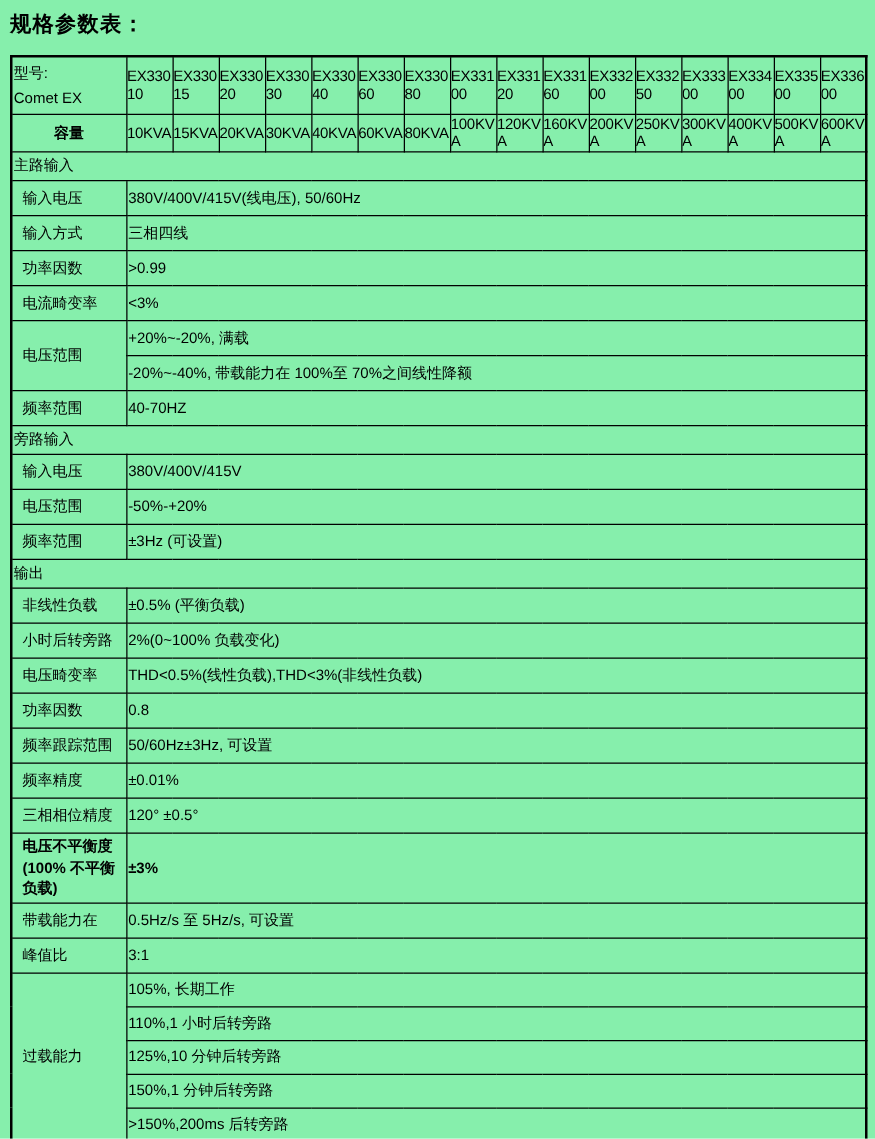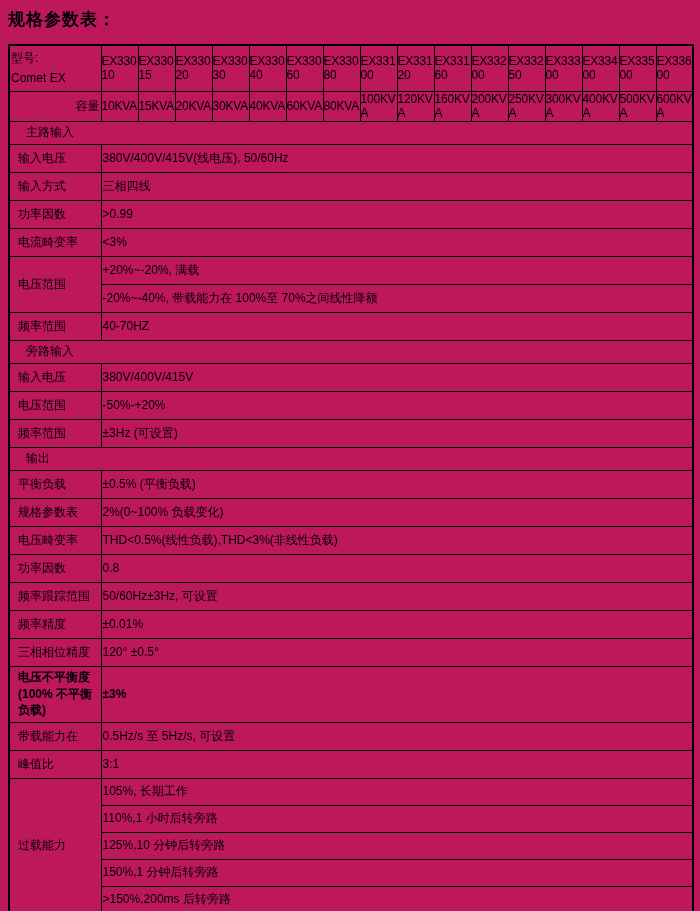--- a/index.html
+++ b/index.html
@@ -13,7 +13,7 @@
   .page {
     width: 700px;
     height: 911px;
-    background: #be185d;
+    background: #86efac;
     overflow: hidden;
   }
   .page-title {

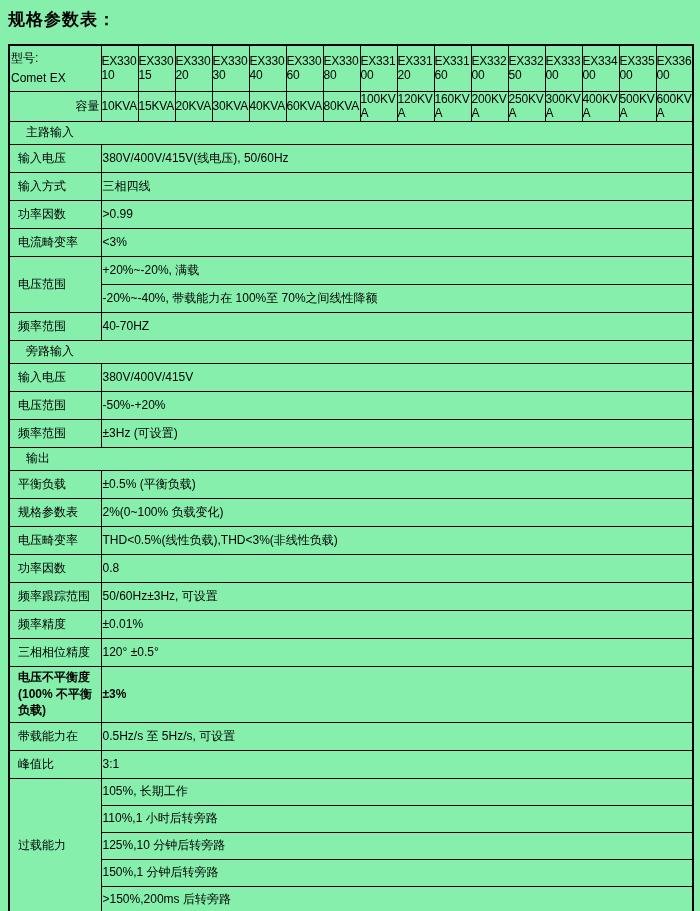--- a/index.html
+++ b/index.html
@@ -55,7 +55,7 @@
     letter-spacing: -0.2px;
   }
   .cap-cell { font-size: 9px; }
-  .capacity-label-cell { text-align: right; font-weight: normal; }
+  .capacity-label-cell { text-align: center; font-weight: bold; }
   .section-cell { padding-left: 16px; }
   .label-cell { padding: 2px 4px 2px 8px; line-height: 1.4; }
   .value-cell { }

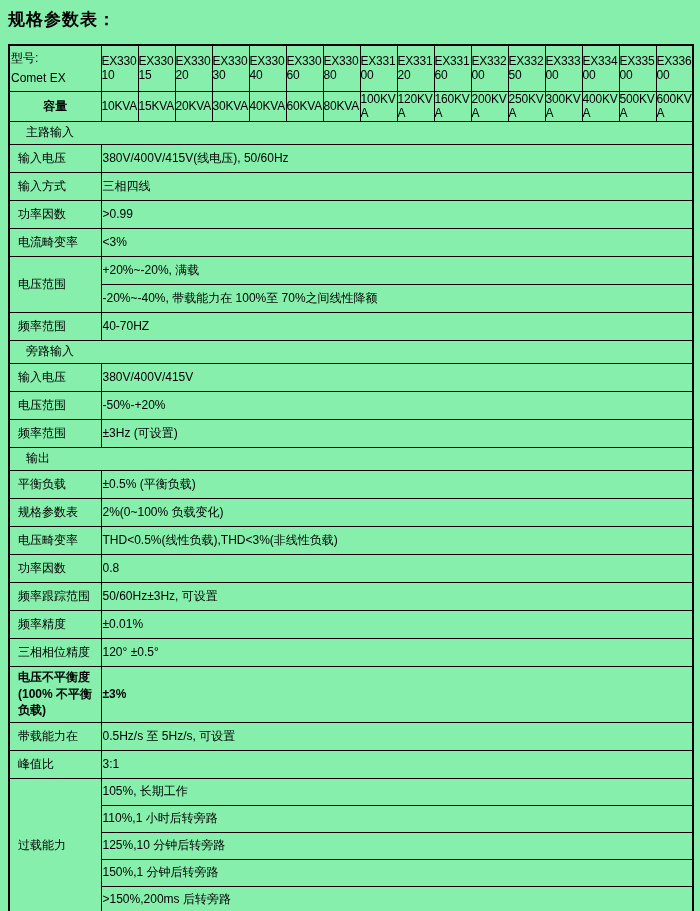--- a/index.html
+++ b/index.html
@@ -56,7 +56,7 @@
   }
   .cap-cell { font-size: 9px; }
   .capacity-label-cell { text-align: center; font-weight: bold; }
-  .section-cell { padding-left: 16px; }
+  .section-cell { padding-left: 1px; }
   .label-cell { padding: 2px 4px 2px 8px; line-height: 1.4; }
   .value-cell { }
 </style>

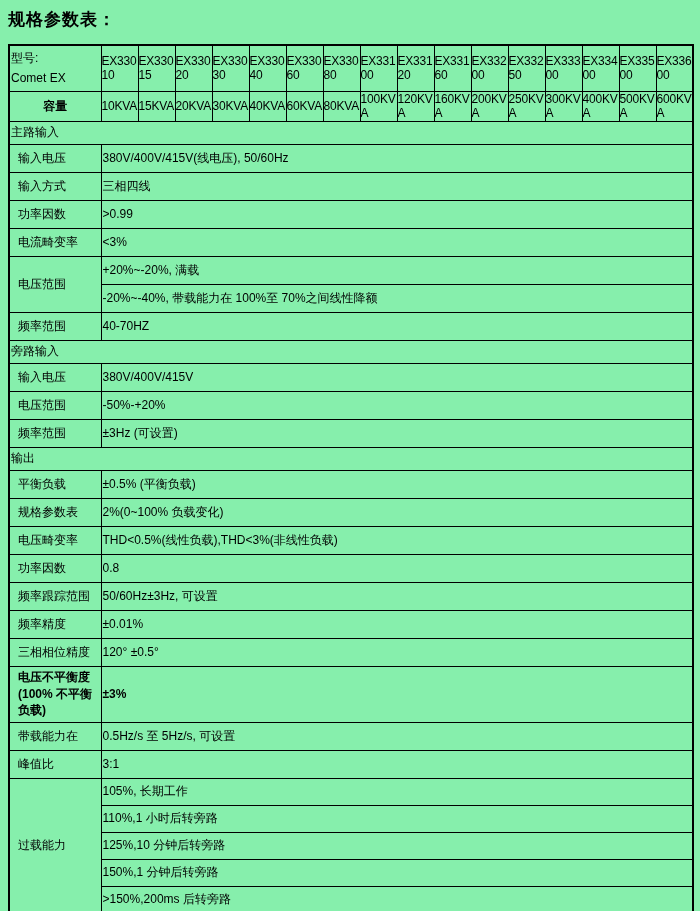--- a/index.html
+++ b/index.html
@@ -183,7 +183,7 @@
       <td class="section-cell" colspan="17">输出</td>
     </tr>
     <tr class="row-spec">
-      <td class="label-cell">平衡负载</td>
+      <td class="label-cell">非线性负载</td>
       <td class="value-cell" colspan="16">±0.5% (平衡负载)</td>
     </tr>
     <tr class="row-spec">

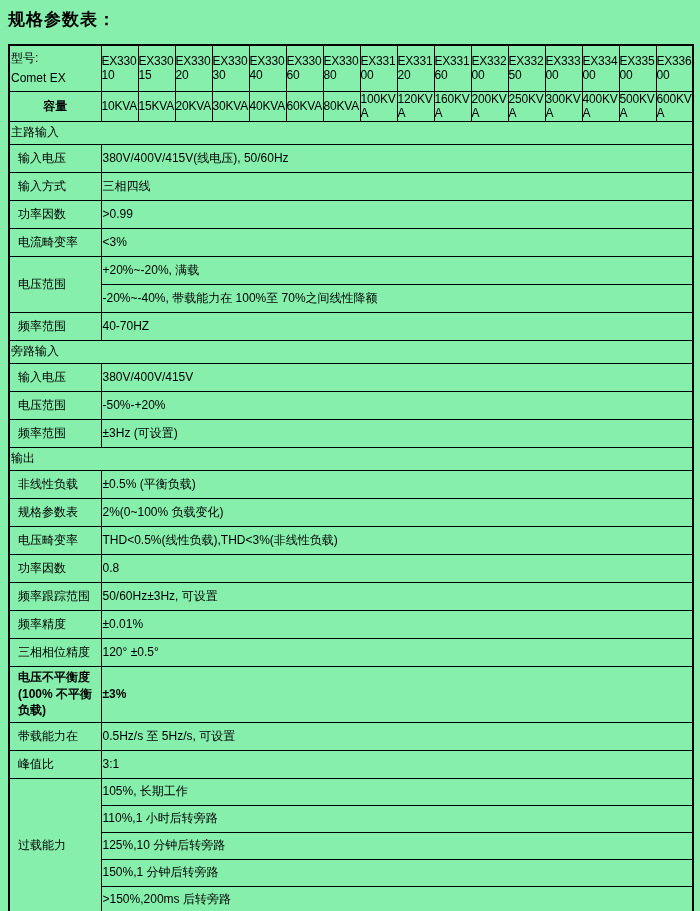--- a/index.html
+++ b/index.html
@@ -187,7 +187,7 @@
       <td class="value-cell" colspan="16">±0.5% (平衡负载)</td>
     </tr>
     <tr class="row-spec">
-      <td class="label-cell">规格参数表</td>
+      <td class="label-cell">小时后转旁路</td>
       <td class="value-cell" colspan="16">2%(0~100% 负载变化)</td>
     </tr>
     <tr class="row-spec">

